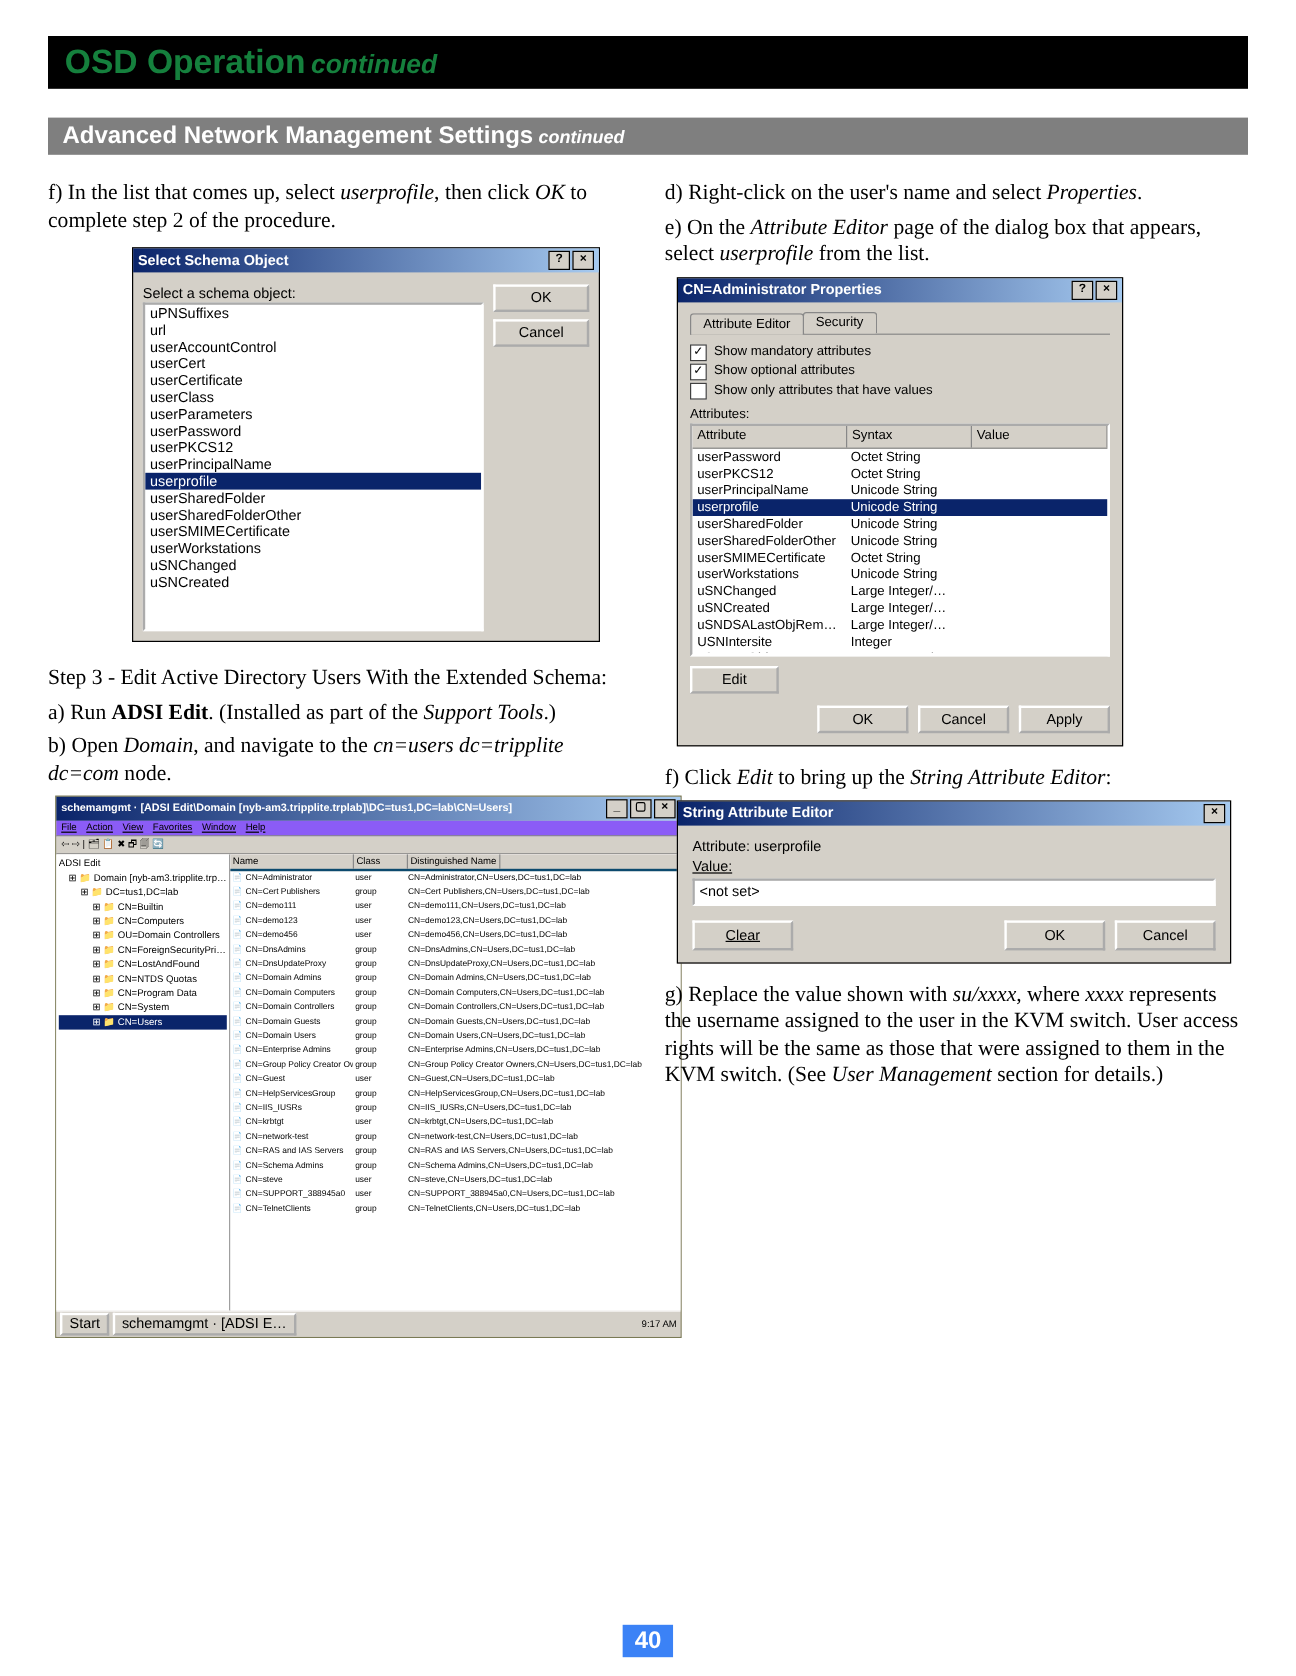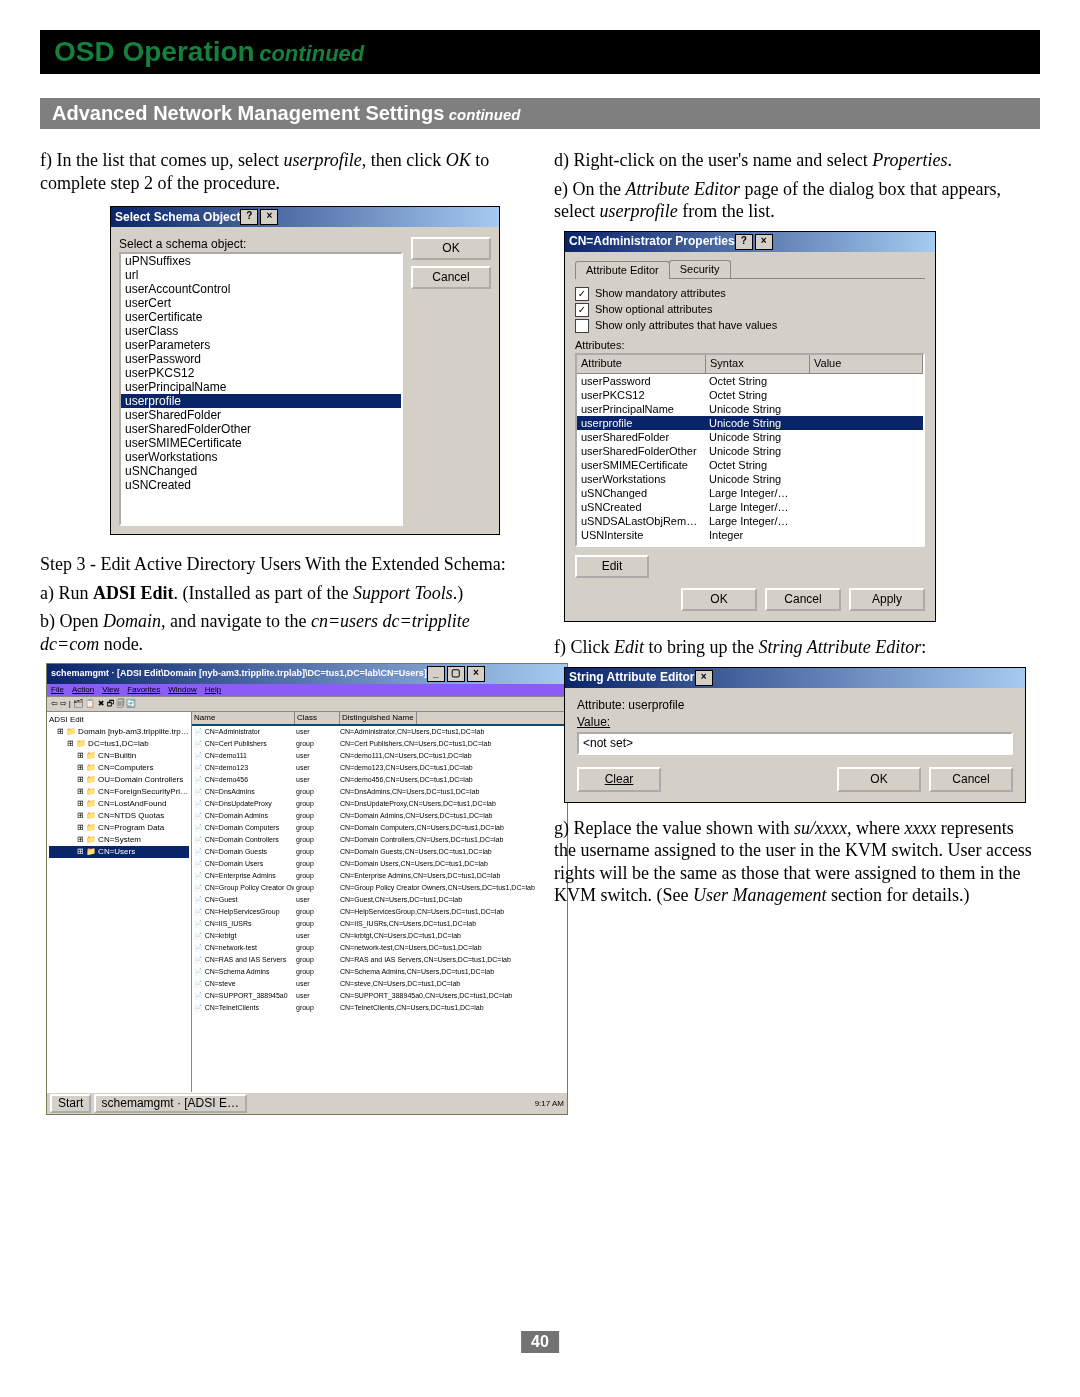--- a/index.html
+++ b/index.html
@@ -78,6 +78,7 @@
   .titlebar {
     display: flex;
     align-items: center;
+    justify-content: space-between;
     background: linear-gradient(to right, #0a246a, #a6caf0);
     color: #fff;
     font-weight: bold;

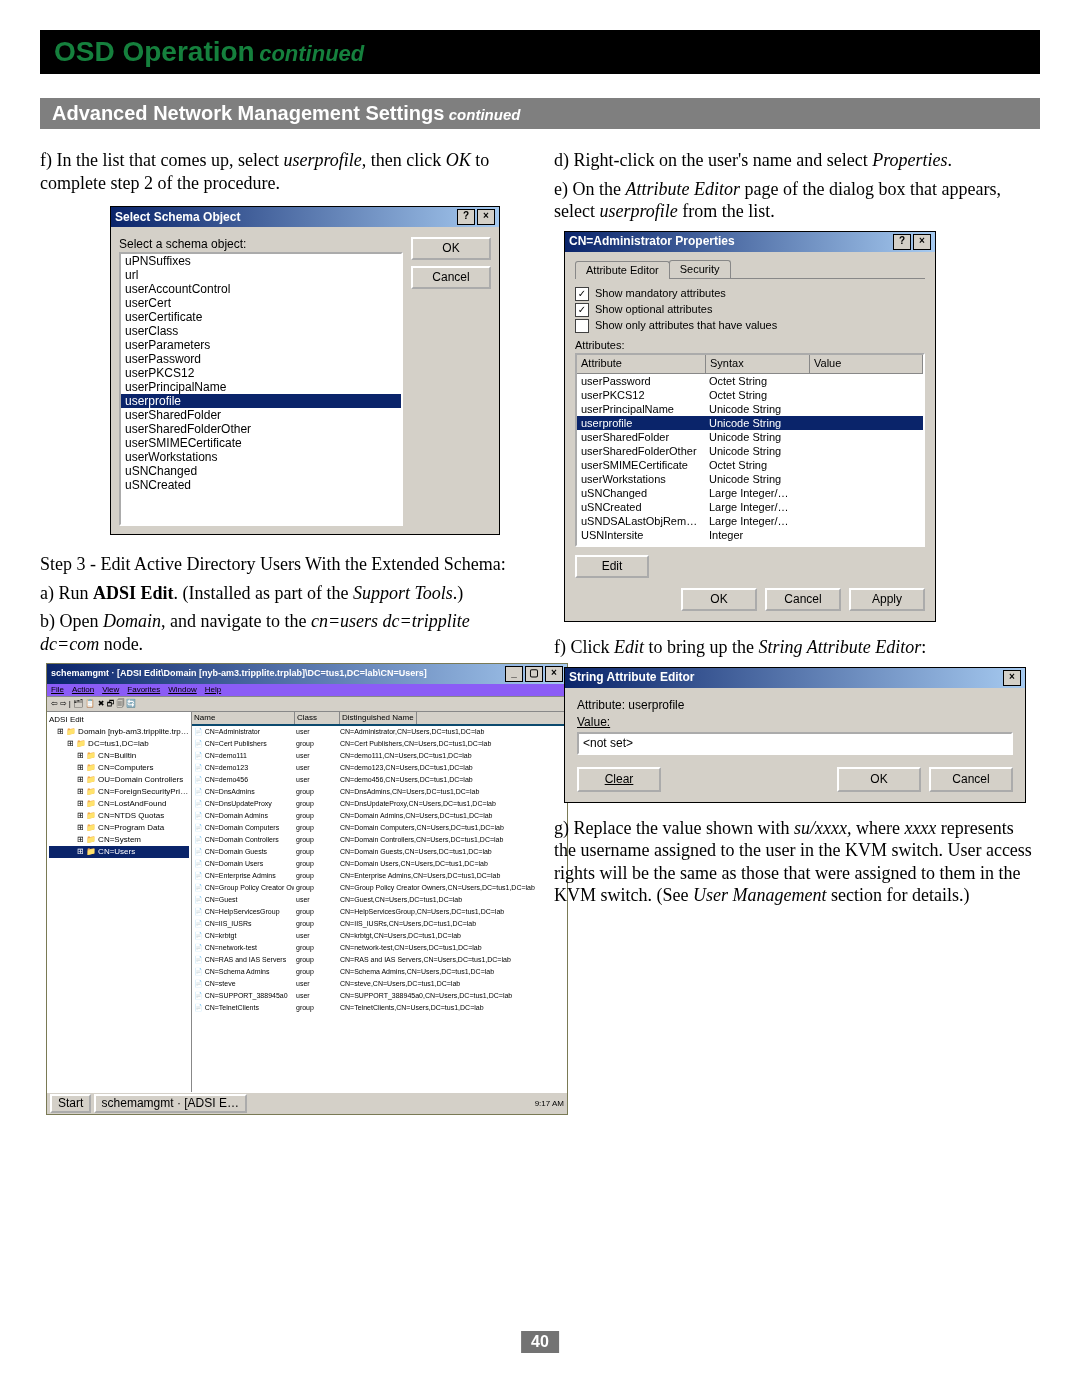--- a/index.html
+++ b/index.html
@@ -300,13 +300,13 @@
     position:absolute;
     left:50%;
     transform:translateX(-50%);
-    bottom:44px;
-    background:#737373;
+    bottom:16px;
+    background:#3b82f6;
     color:#fff;
     font-family:Arial,sans-serif;
     font-weight:bold;
     padding:2px 10px;
-    font-size:16px;
+    font-size:20px;
   }
 </style>
 </head>

